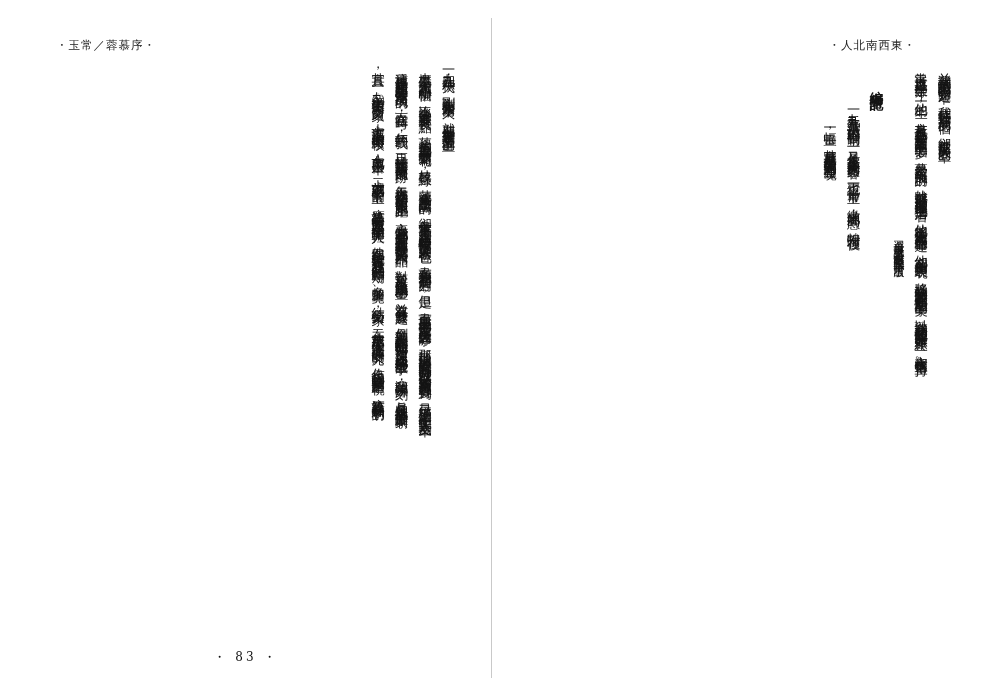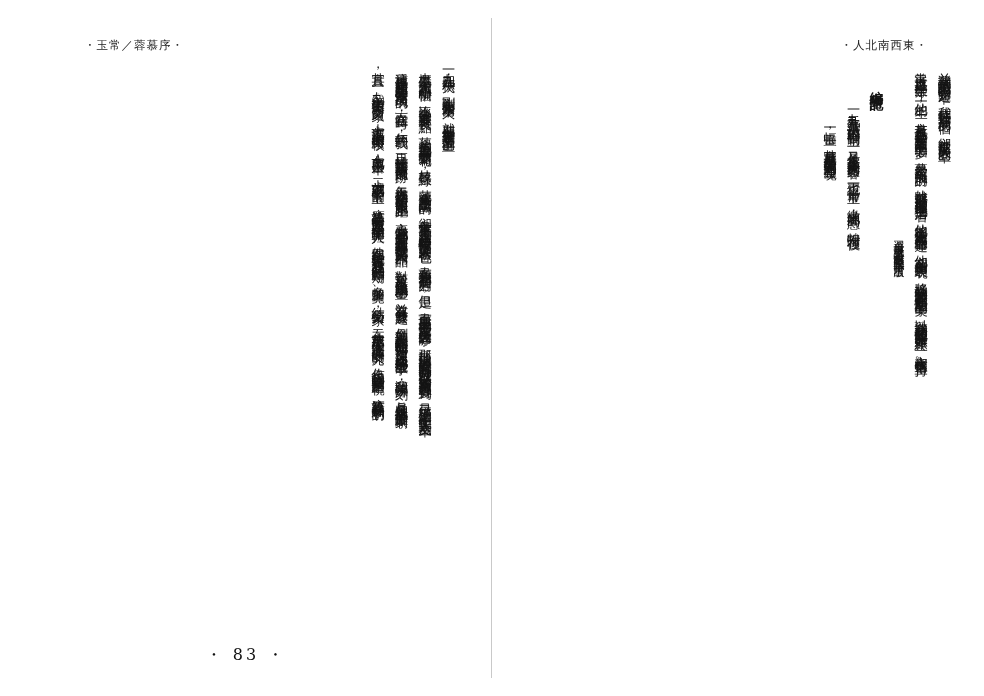--- a/index.html
+++ b/index.html
@@ -44,7 +44,7 @@
     color: #222;
     white-space: nowrap;
   }
-  .runhead-left { left: 56px; margin-left: 28px; }
+  .runhead-left { left: 56px; }
   .runhead-right { right: 56px; margin-left: 28px; }
 
   

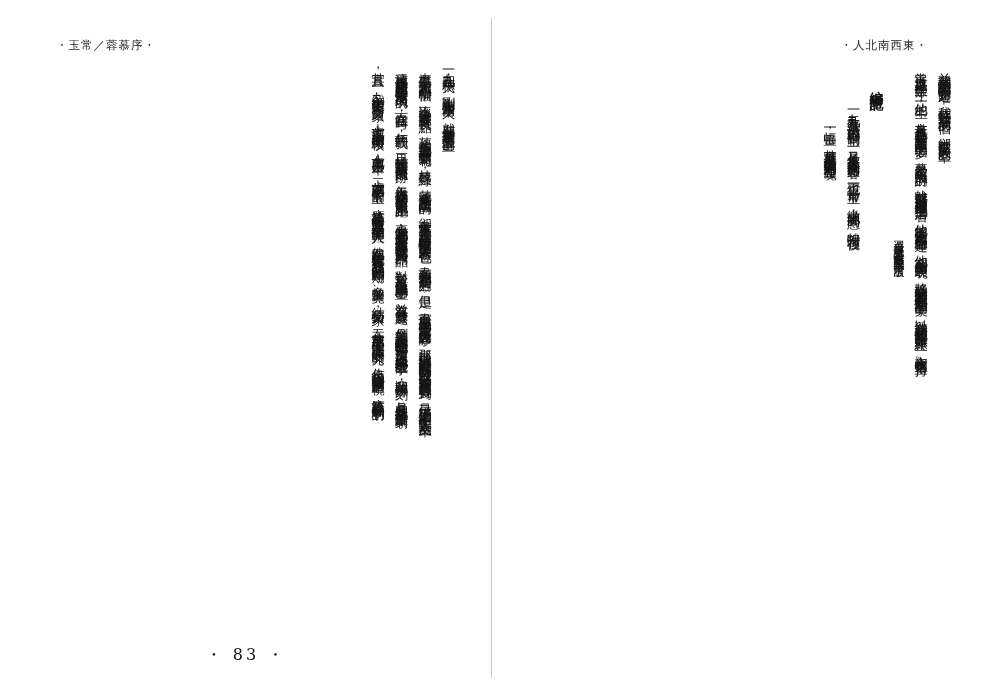--- a/index.html
+++ b/index.html
@@ -45,7 +45,7 @@
     white-space: nowrap;
   }
   .runhead-left { left: 56px; }
-  .runhead-right { right: 56px; margin-left: 28px; }
+  .runhead-right { right: 68px; margin-left: 28px; }
 
   
   .colwrap {

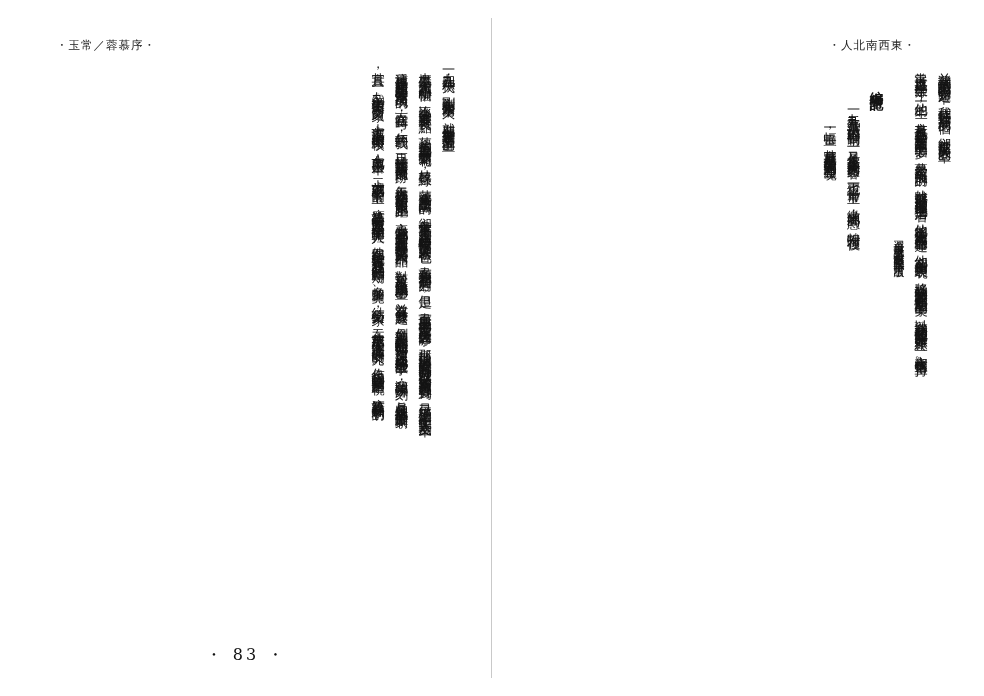--- a/index.html
+++ b/index.html
@@ -87,7 +87,7 @@
     bottom: 30px;
     width: 100%;
     text-align: center;
-    font-size: 16px;
+    font-size: 12px;
     letter-spacing: 3px;
     color: #111;
   }

